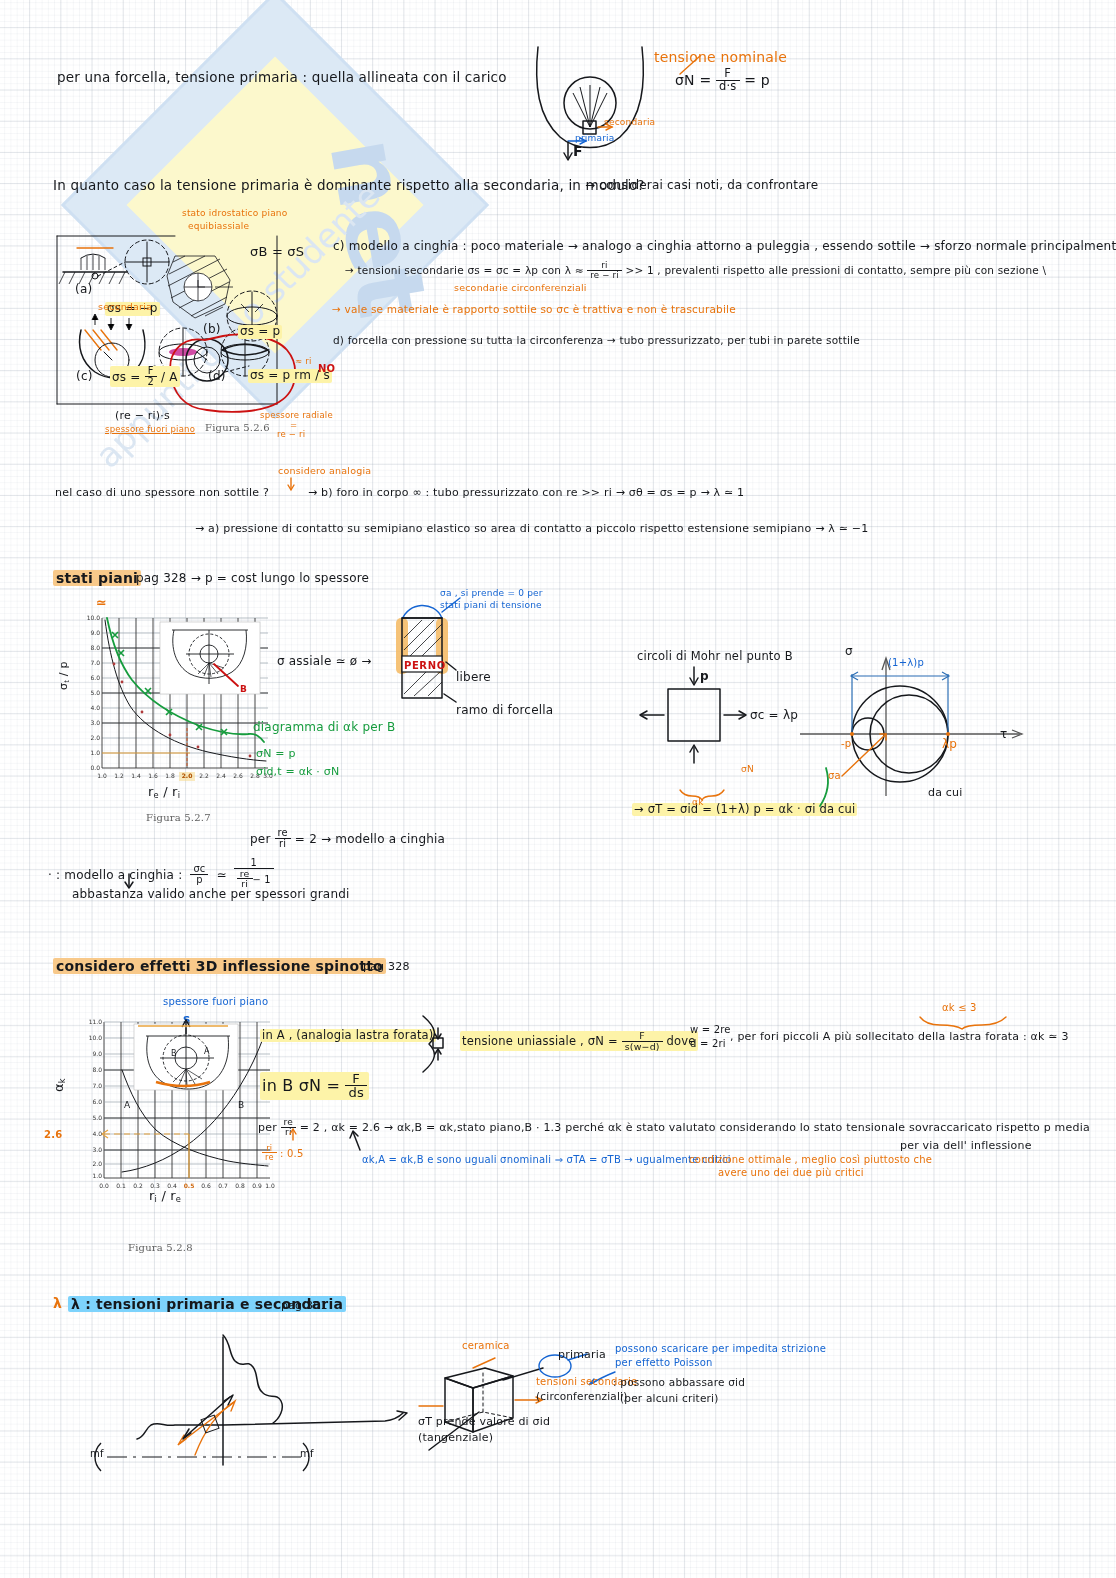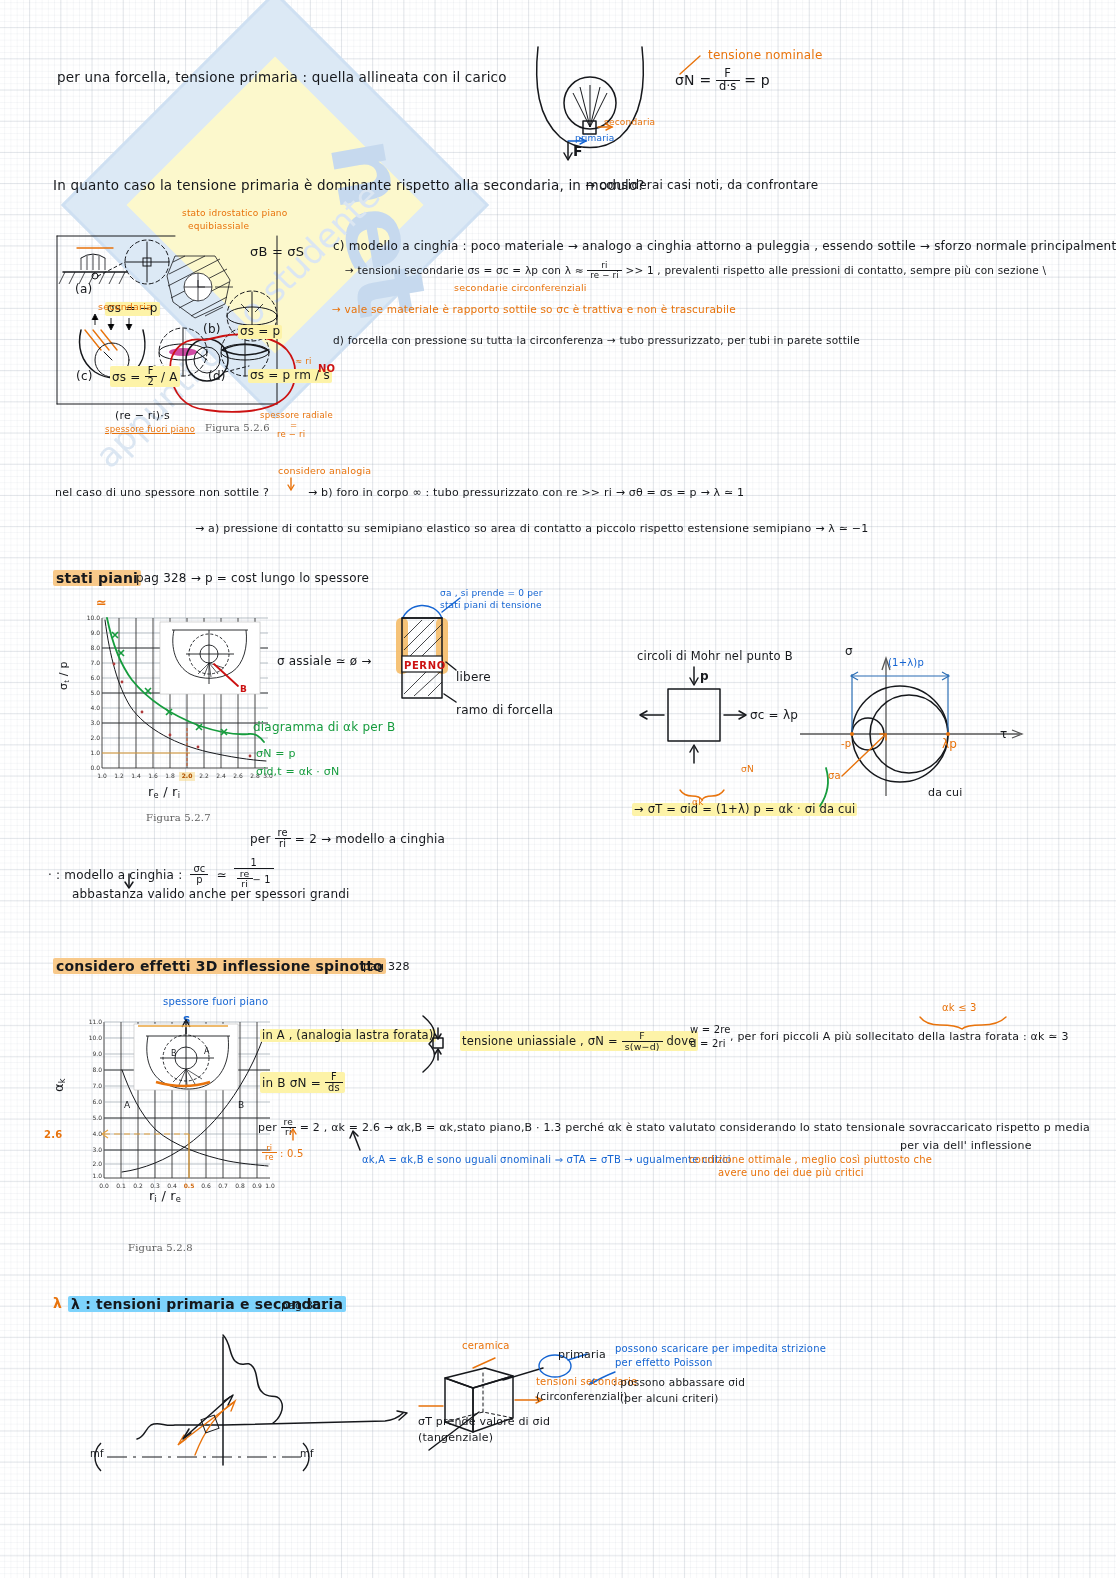--- a/index.html
+++ b/index.html
@@ -92,7 +92,7 @@
   <svg style="position:absolute;left:678px;top:52px;" width="90" height="24">
     <line class="s-or" x1="2" y1="22" x2="22" y2="4"></line>
   </svg>
-  <div class="h orange" style="left:708px;top:49px;font-size:12px;">tensione nominale</div>
+  <div class="h orange" style="left:654px;top:49px;font-size:14px;">tensione nominale</div>
   <div class="h ink" style="left:675px;top:68px;font-size:14px;">
     <span>σN =</span>
     <span class="frac"><span class="n">F</span><span class="d">d·s</span></span>

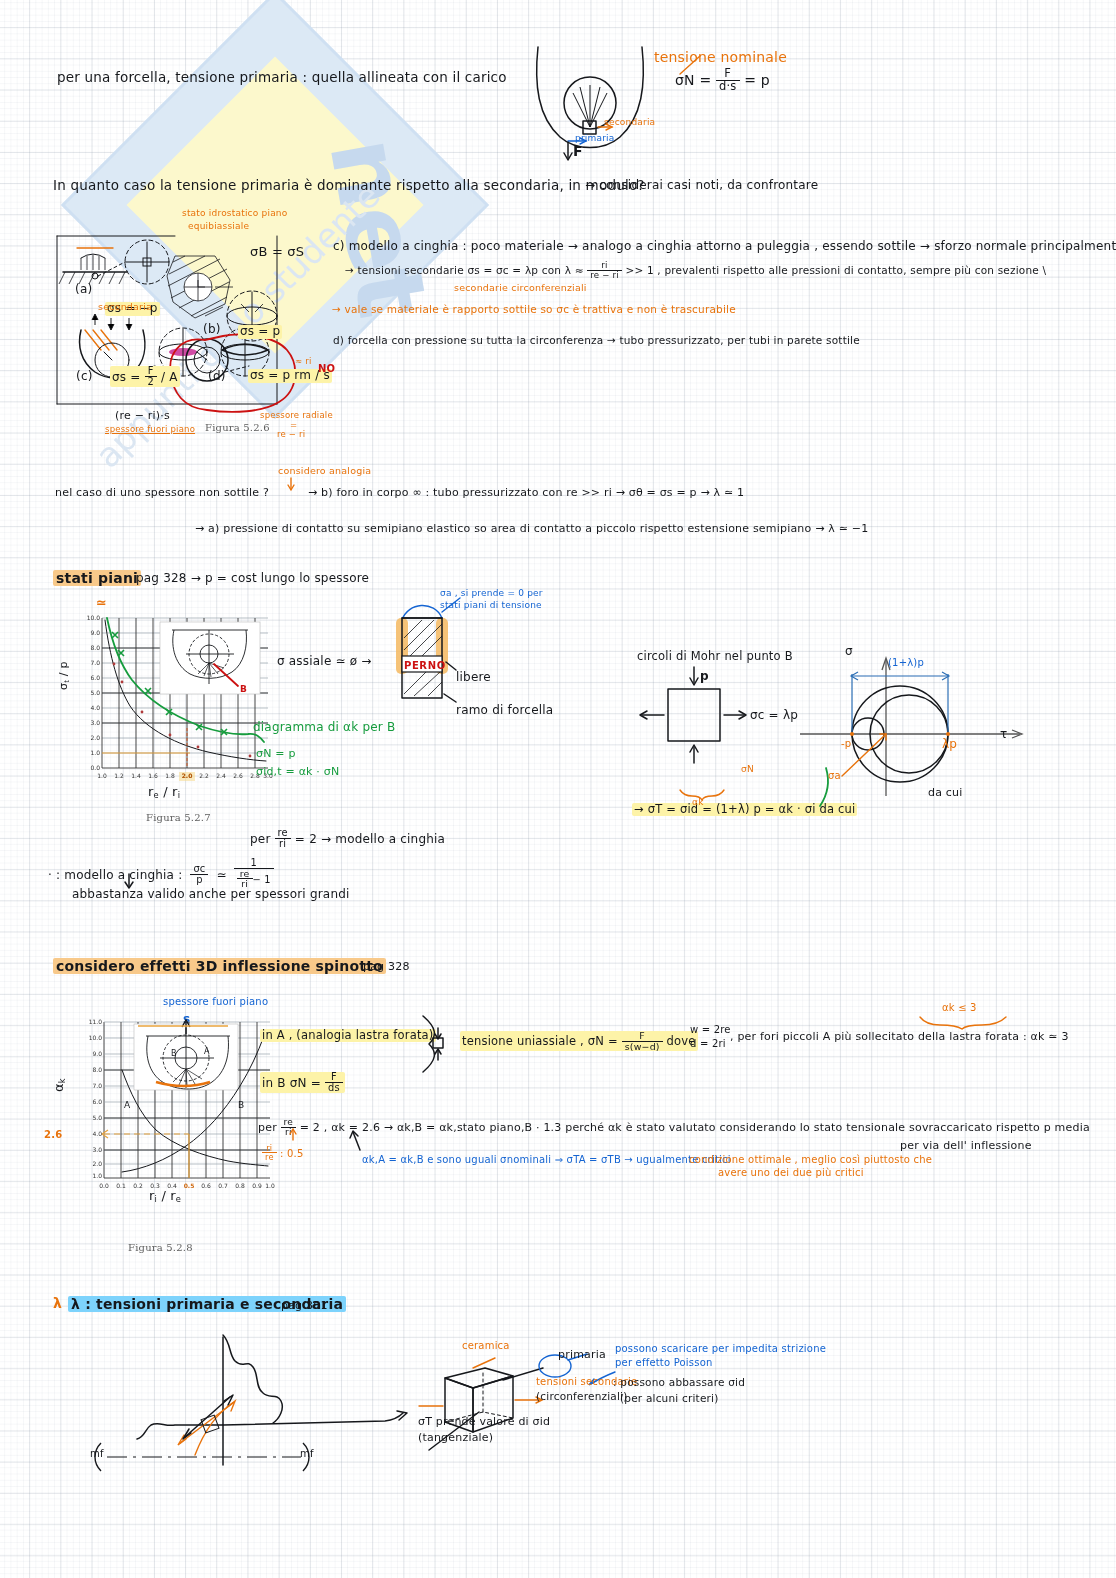--- a/index.html
+++ b/index.html
@@ -575,7 +575,7 @@
     <path class="s-or" d="M2 2 q6 8 20 8 q16 0 22 4 q4 -4 20 -4 q16 0 24 -8"></path>
   </svg>
 
-  <div class="h ink hl-y" style="left:260px;top:1072px;font-size:12px;">
+  <div class="h ink hl-y" style="left:260px;top:1072px;font-size:16px;">
     <span>in B   σN =</span>
     <span class="frac"><span class="n">F</span><span class="d">ds</span></span>
   </div>

